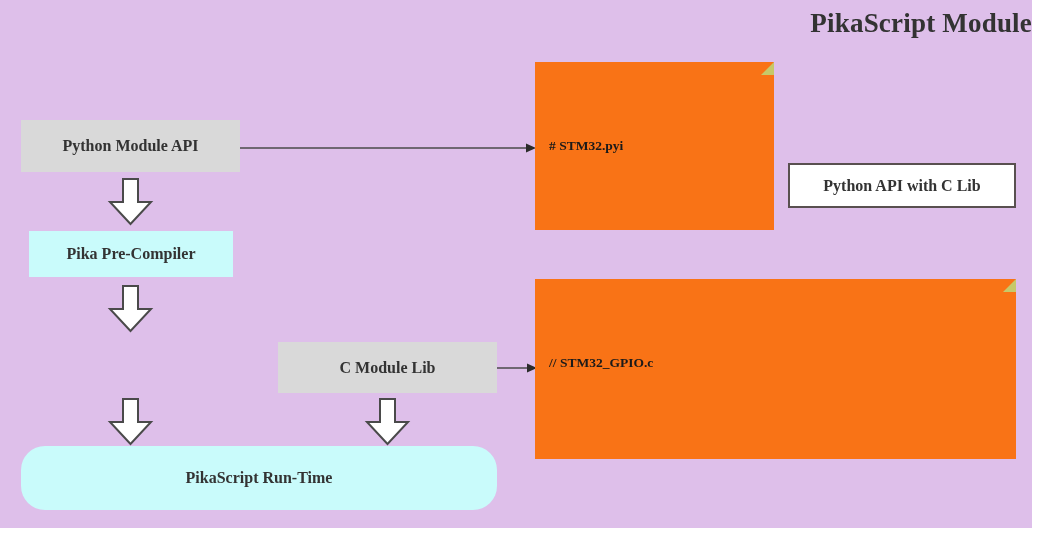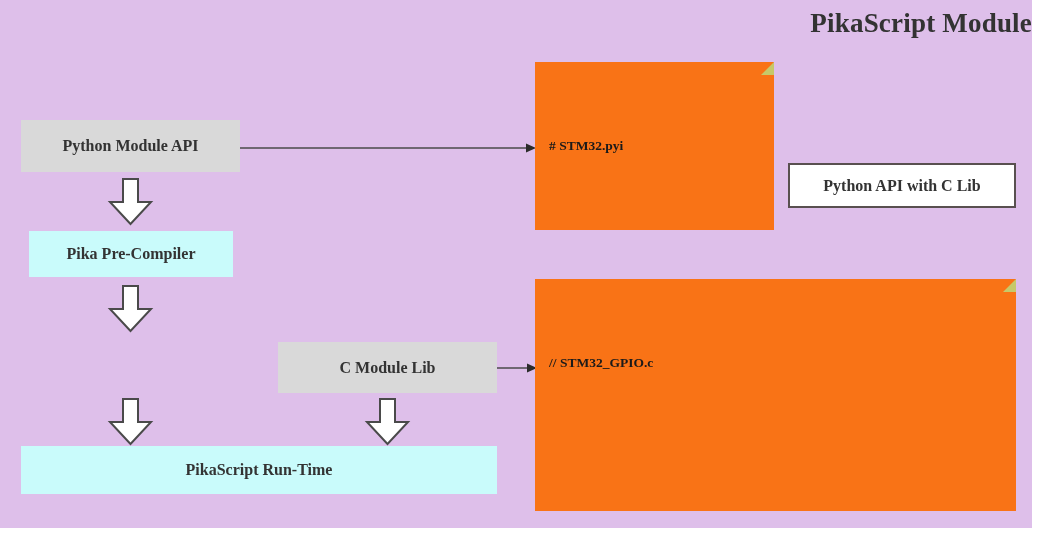--- a/index.html
+++ b/index.html
@@ -158,7 +158,7 @@
     
   </div>
 
-  <div class="note" style="left:535px; top:279px; width:481px; height:232px;">
+  <div class="note" style="left:535px; top:279px; width:481px; height:180px;">
     <span class="note-fold"></span>
     <span class="note-line">// STM32_GPIO.c</span>
     <span class="note-line"></span>

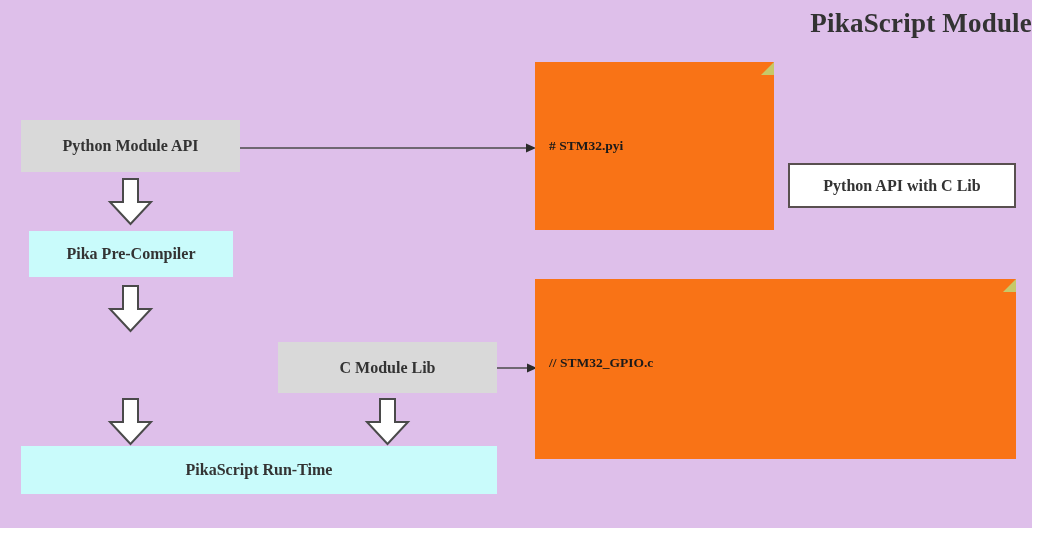--- a/index.html
+++ b/index.html
@@ -129,7 +129,7 @@
     <polygon points="15,1 30,1 30,24 43,24 22.5,46 2,24 15,24" fill="#ffffff" stroke="#4a4a4a" stroke-width="2" stroke-linejoin="miter"></polygon>
   </svg>
 
-  <div class="box cyan" style="left:21px; top:446px; width:476px; height:48px;">
+  <div class="box cyan" style="left:21px; top:446px; width:476px; height:64px;border-radius:24px;">
     <span>PikaScript Run-Time</span>
   </div>
 

